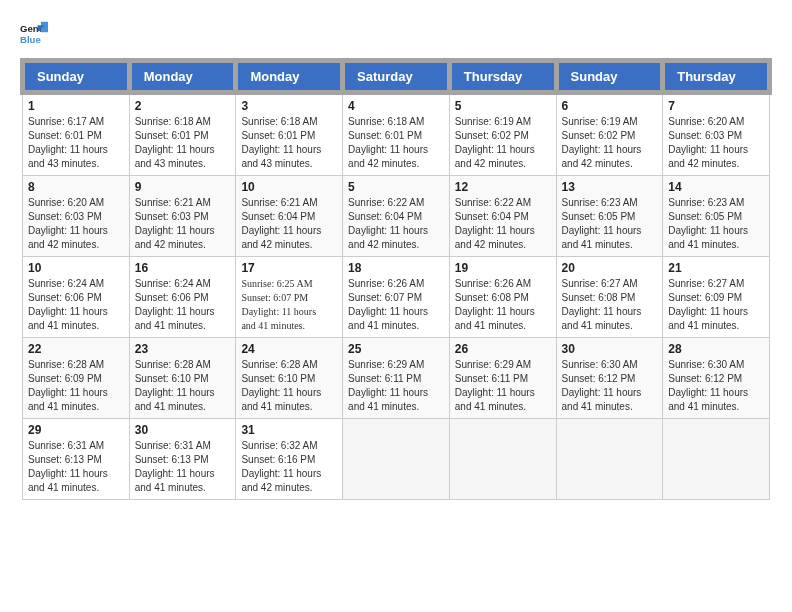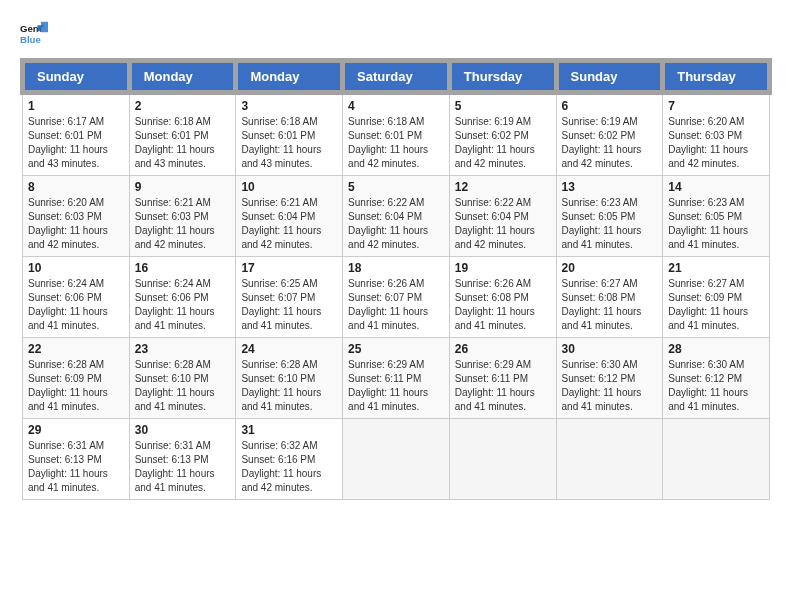--- a/index.html
+++ b/index.html
@@ -232,7 +232,7 @@
         </td>
         <td>
           <span class="day-num">17</span>
-          <div class="day-info" style="white-space: pre-line;">Sunrise: 6:25 AM
+          <div class="day-info" style="white-space: pre-line; font-family: Liberation Serif, serif;">Sunrise: 6:25 AM
 Sunset: 6:07 PM
 Daylight: 11 hours
 and 41 minutes.</div>

